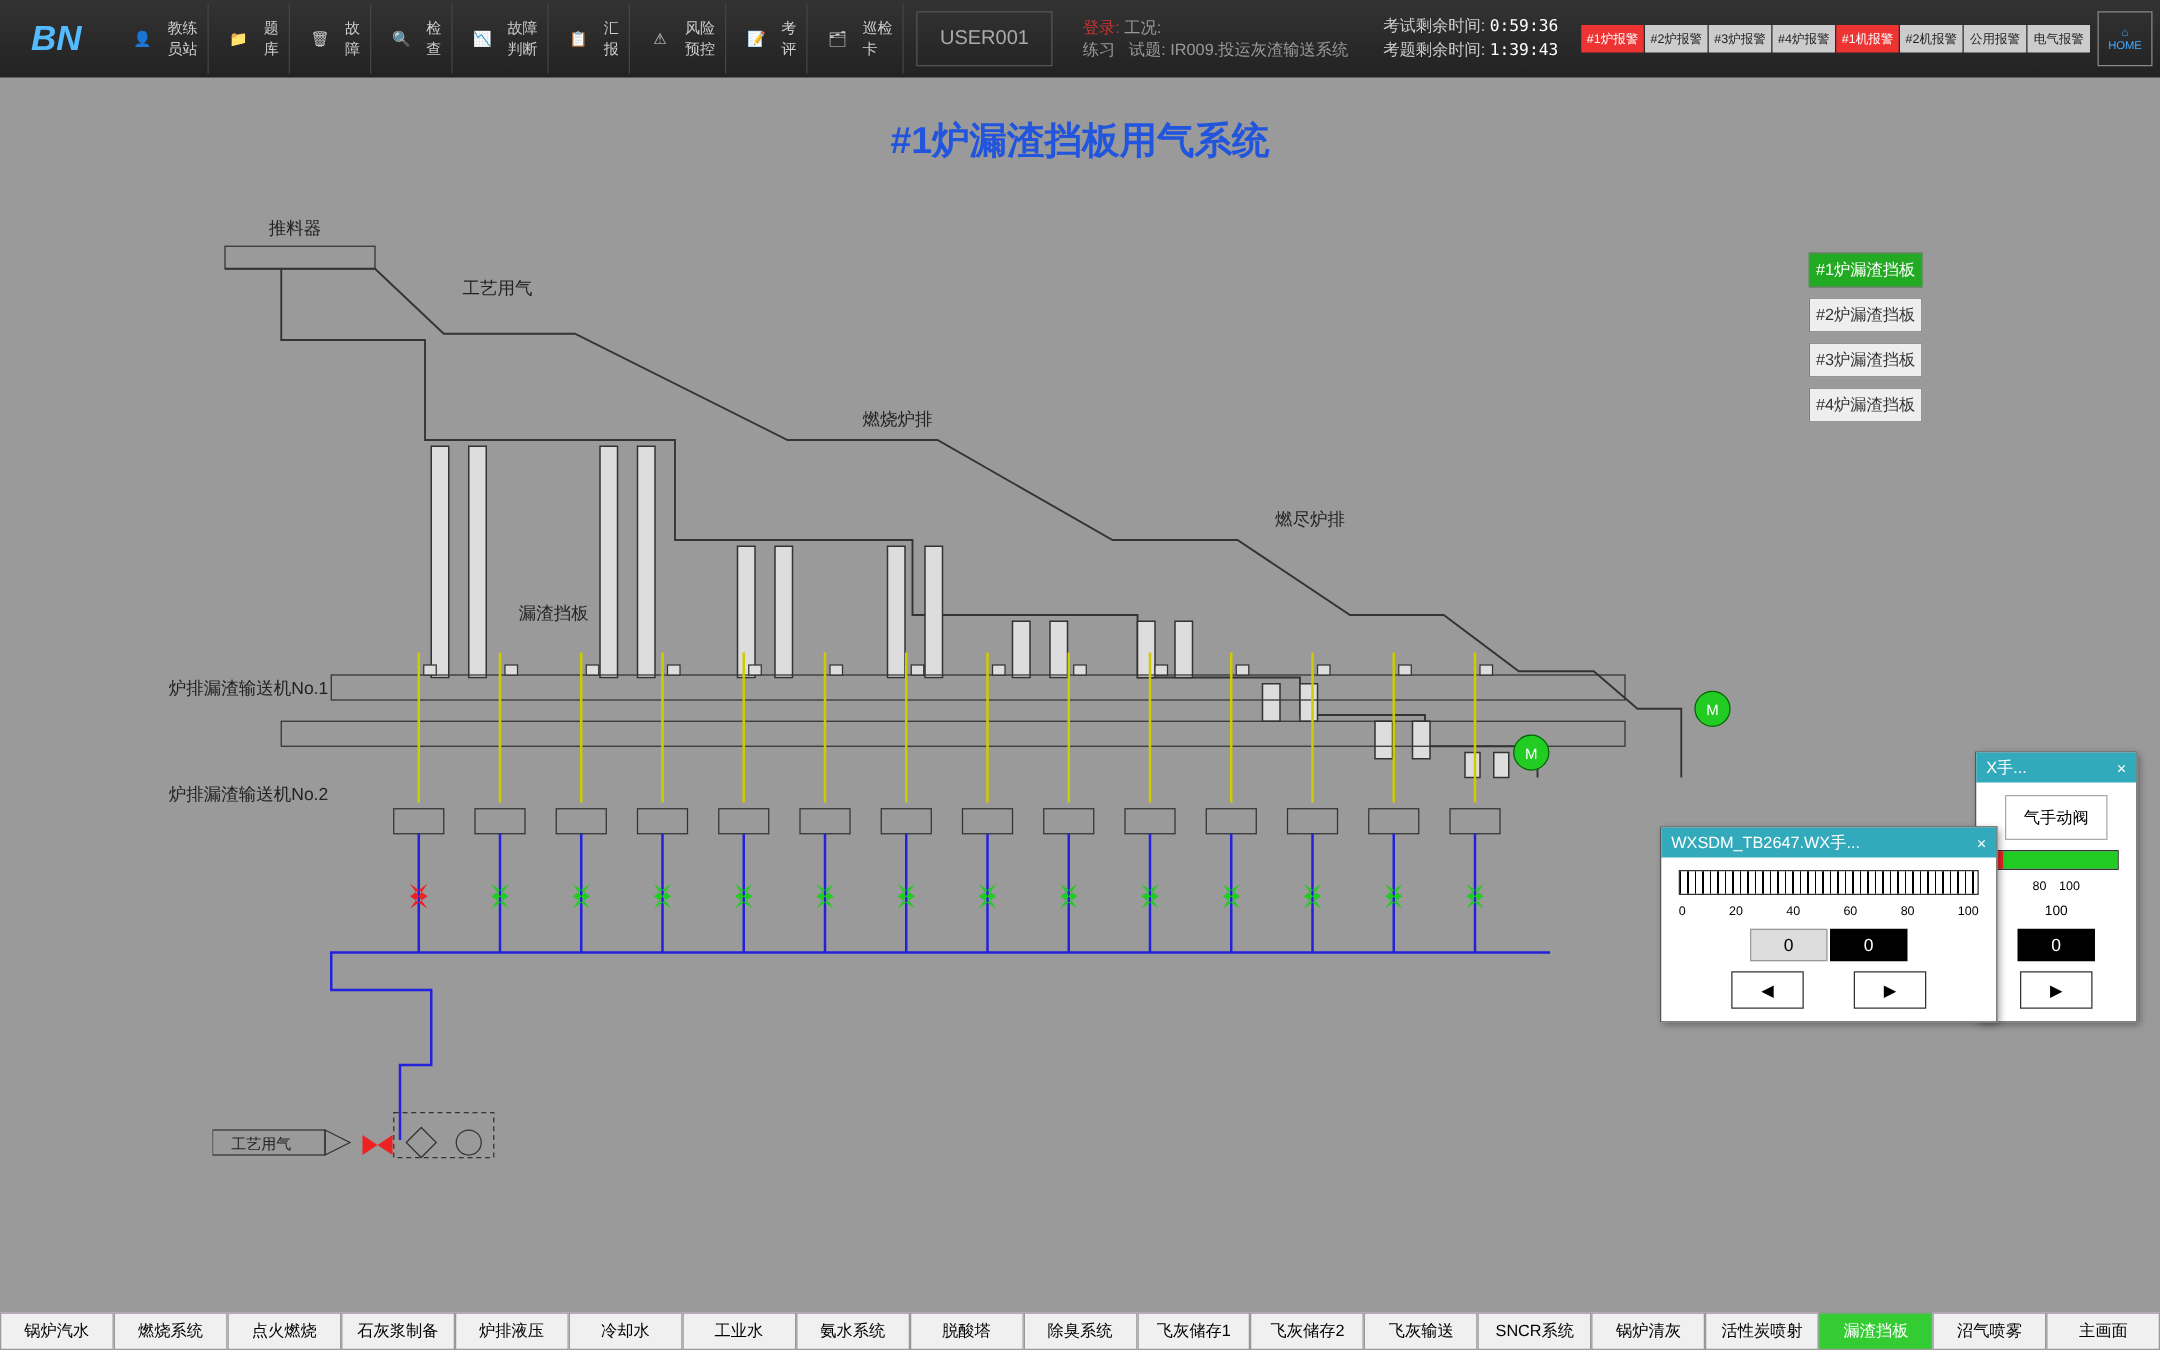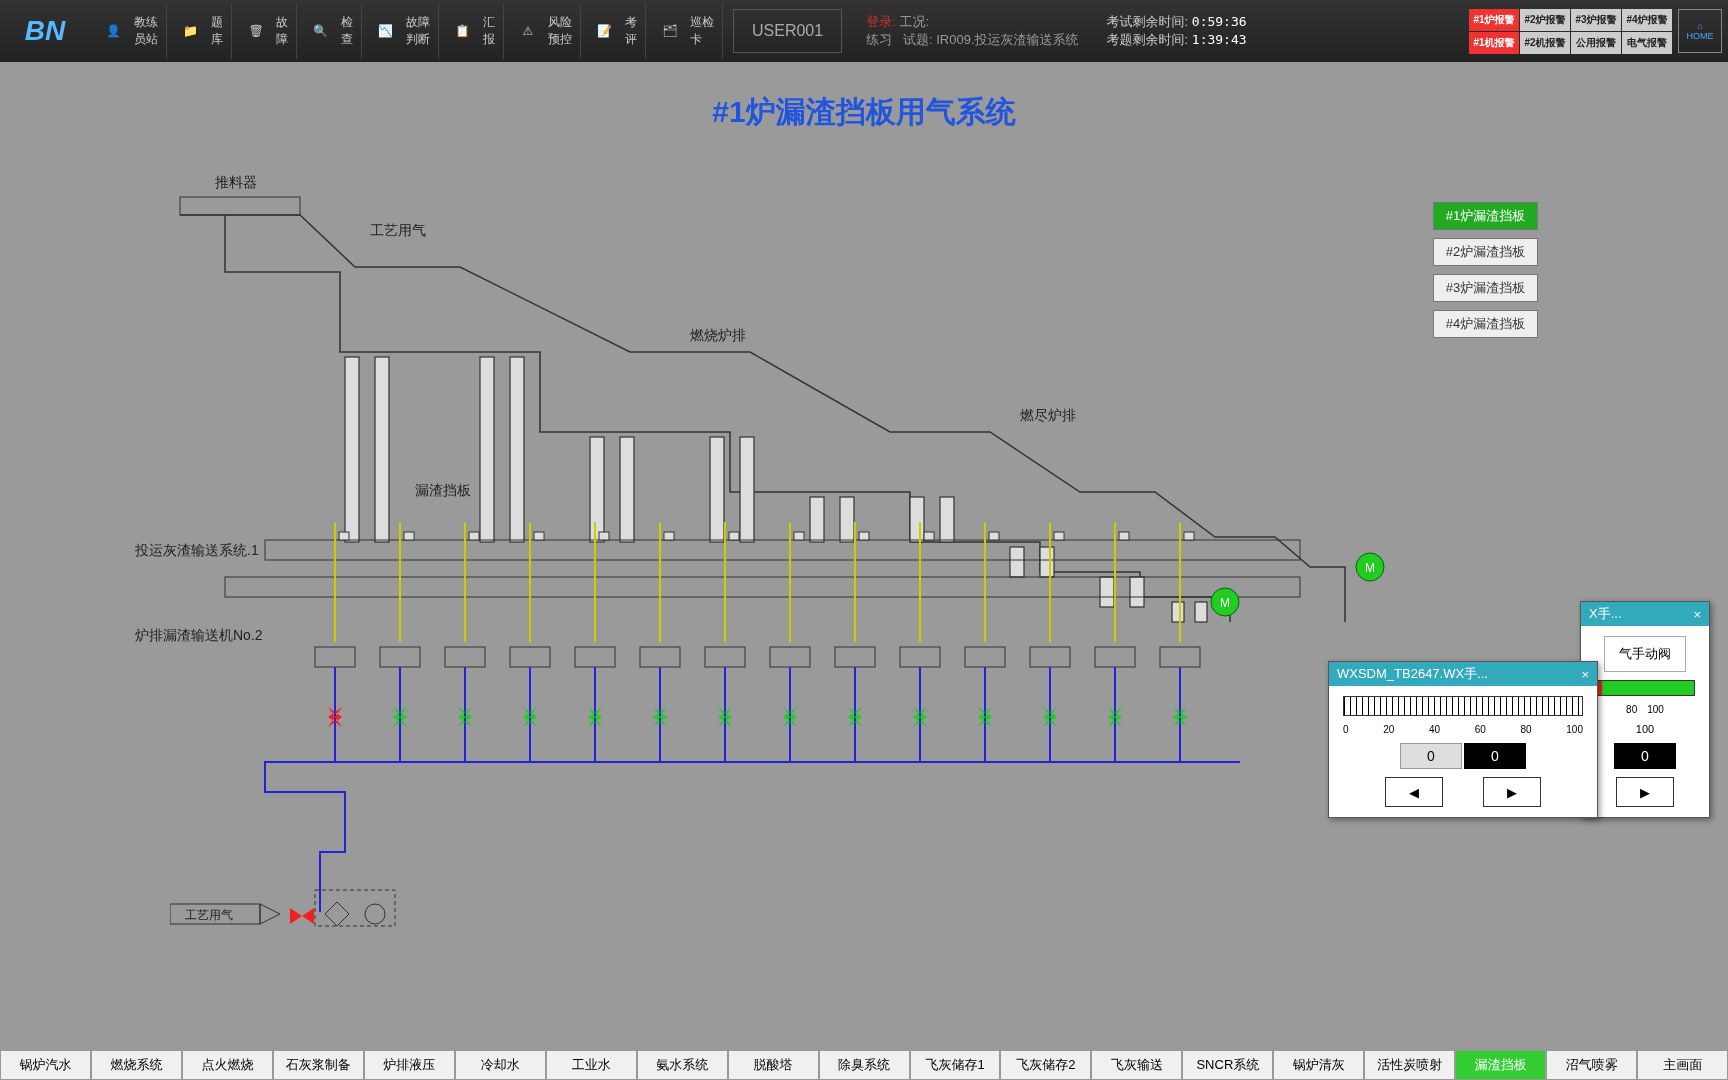--- a/index.html
+++ b/index.html
@@ -16,7 +16,7 @@
 .info-block .red { color: #c33; }
 .timer-block { font-size: 13px; color: #ccc; padding: 0 14px; line-height: 1.4; }
 .timer-block .t { color: #fff; font-family: monospace; }
-.alarm-grid { margin-left: auto; display: flex; flex-direction: column; gap: 1px; font-weight: bold; }
+.alarm-grid { margin-left: auto; display: flex; flex-direction: row; gap: 1px; }
 .alarm-row { display: flex; gap: 1px; }
 .alarm-cell { width: 50px; height: 22px; font-size: 10px; display: flex; align-items: center; justify-content: center; color: #222; }
 .alarm-red { background: #e33; color: #fff; }

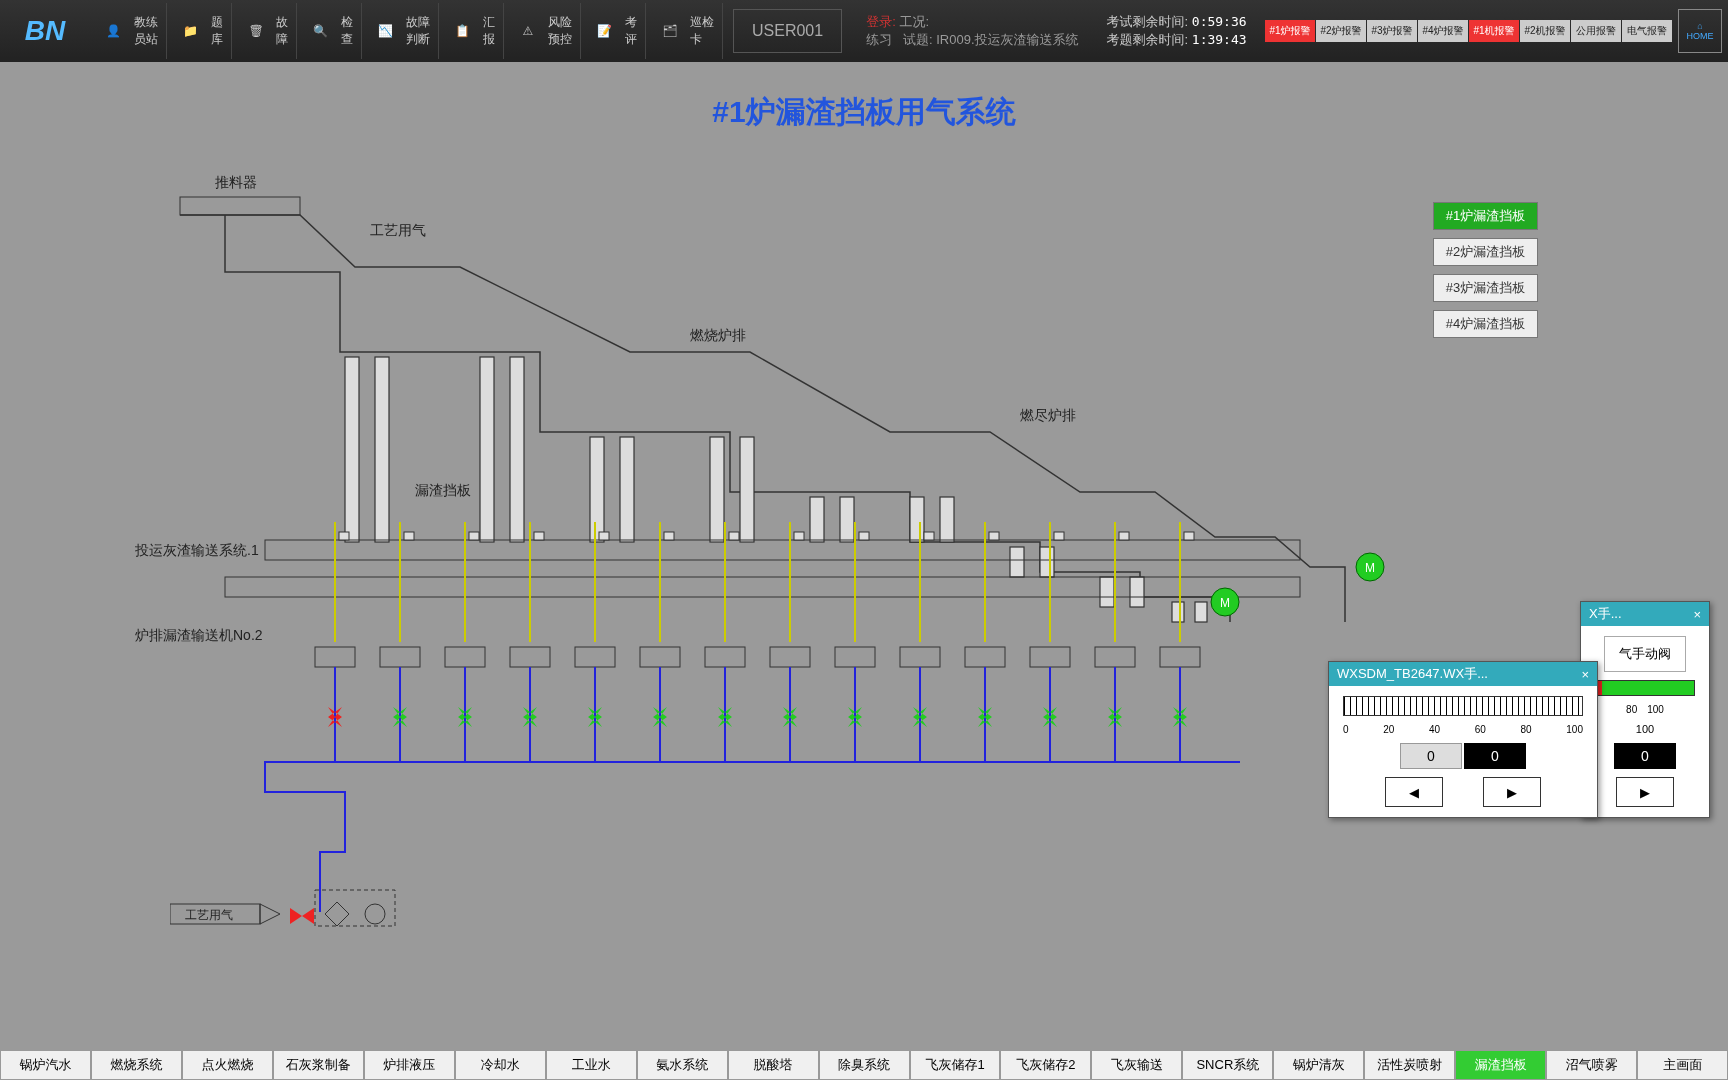--- a/index.html
+++ b/index.html
@@ -29,7 +29,7 @@
 
 
 .side-btns { position: absolute; right: 190px; top: 140px; display: flex; flex-direction: column; gap: 8px; }
-.side-btn { width: 105px; height: 28px; font-size: 13px; display: flex; align-items: center; justify-content: center; border: 1px solid #777; cursor: pointer; }
+.side-btn { width: 91px; height: 28px; font-size: 13px; display: flex; align-items: center; justify-content: center; border: 1px solid #777; cursor: pointer; }
 .side-btn.active { background: #2a2; color: #fff; }
 .side-btn.inactive { background: #eee; color: #333; }
 

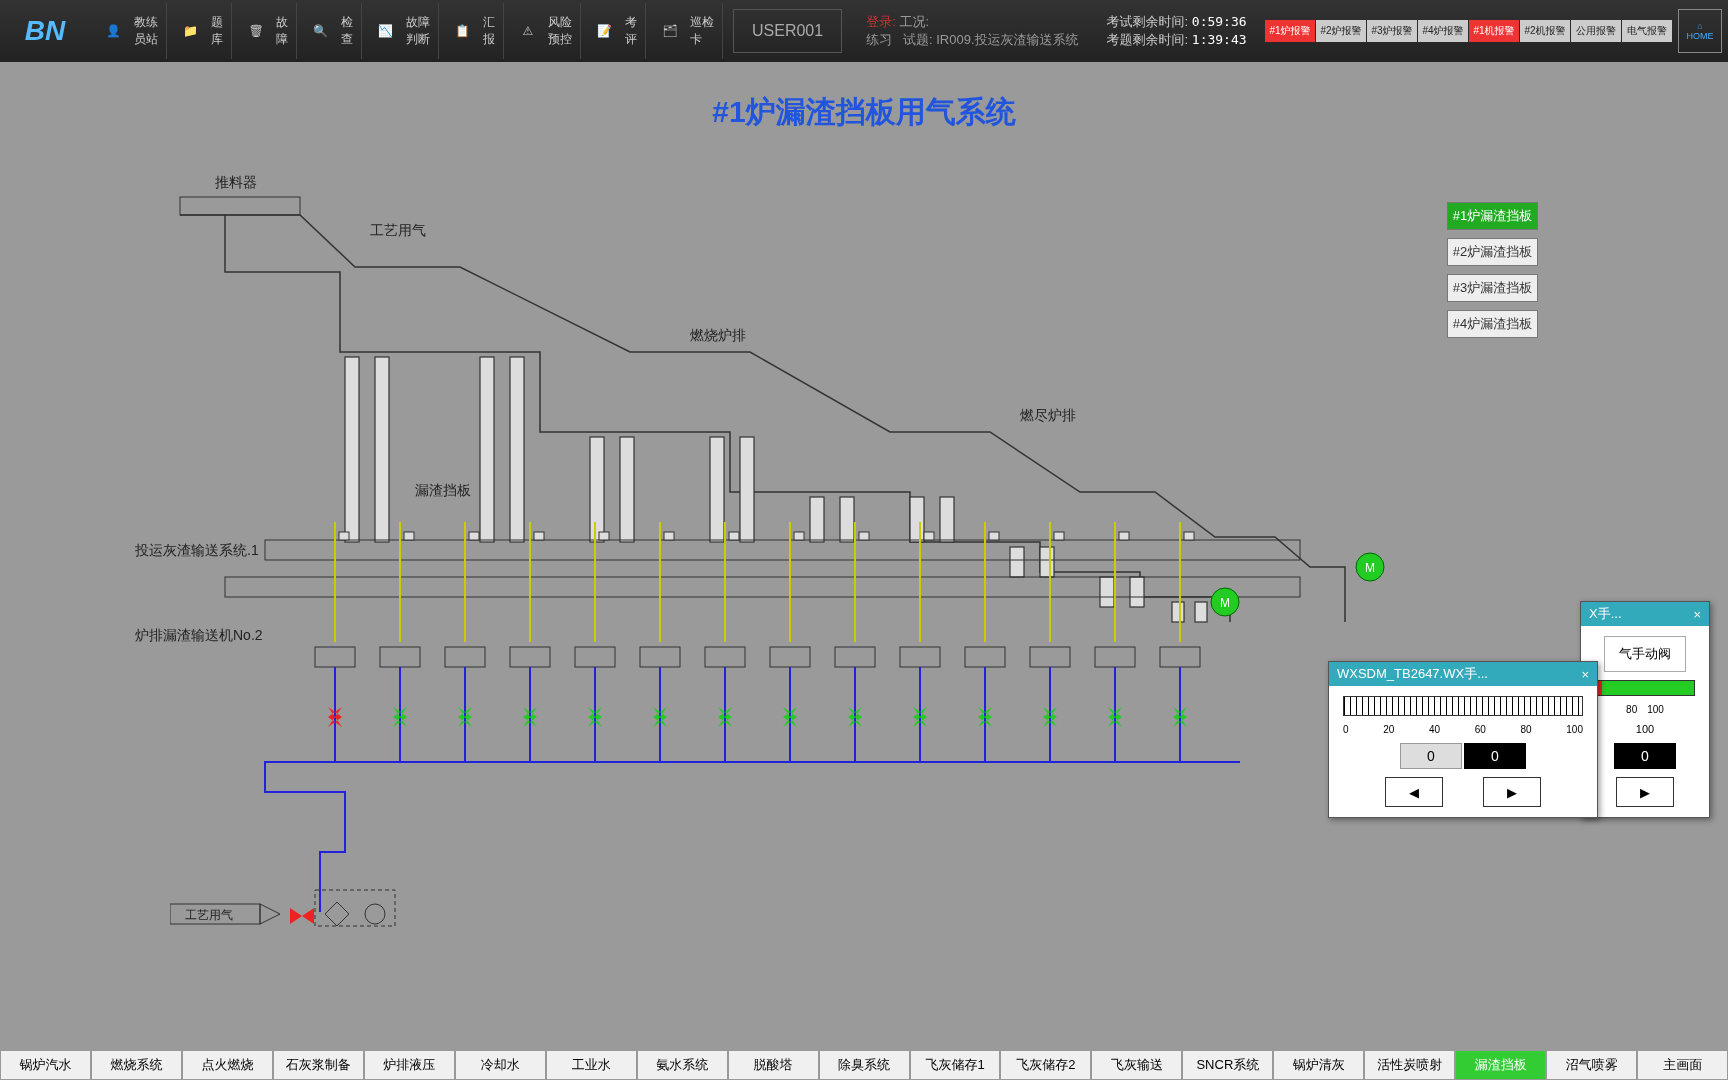--- a/index.html
+++ b/index.html
@@ -291,7 +291,7 @@
     <div class="lbl" style="top:145px; left:520px;">燃烧炉排</div>
     <div class="lbl" style="top:225px; left:850px;">燃尽炉排</div>
     <div class="lbl" style="top:300px; left:245px;">漏渣挡板</div>
-    <div class="lbl" style="top:360px; left:-35px;">投运灰渣输送系统.1</div>
+    <div class="lbl" style="top:360px; left:-35px;">炉排漏渣输送机No.1</div>
     <div class="lbl" style="top:445px; left:-35px;">炉排漏渣输送机No.2</div>
     <div class="lbl" style="top:725px; left:15px; font-size:12px;">工艺用气</div>
   </div>

